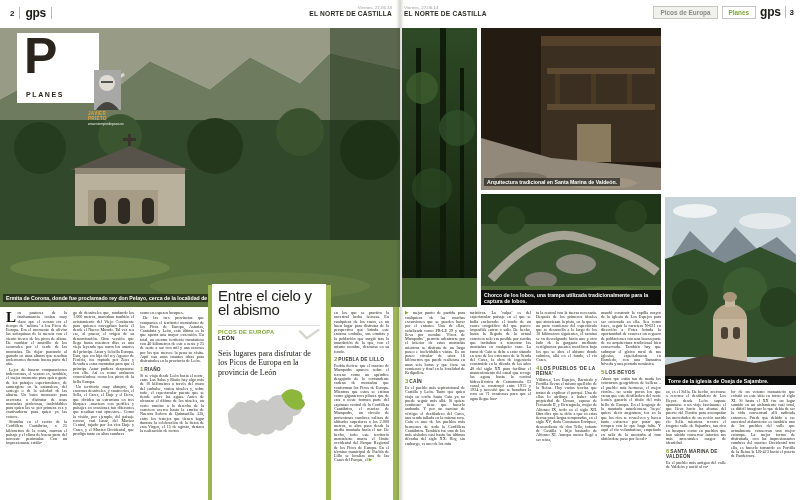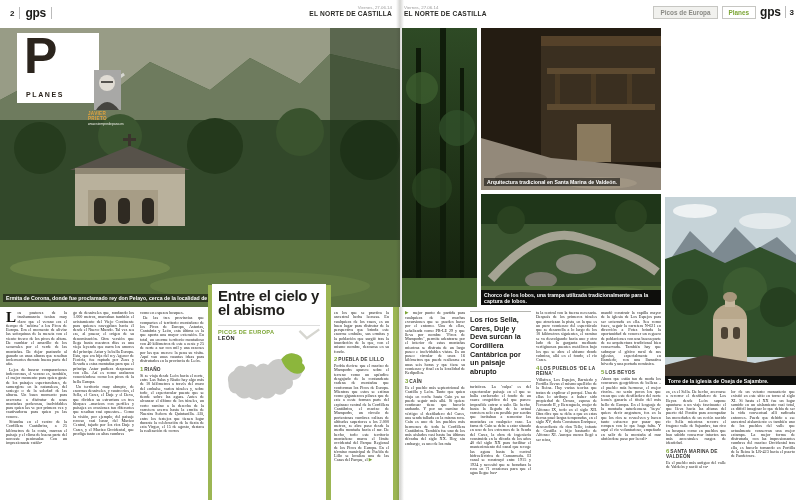--- a/index.html
+++ b/index.html
@@ -46,7 +46,7 @@
   .green-rule{position:absolute;background:#9cb653;}
   .hbox{position:absolute;left:212px;top:284px;width:114px;height:216px;background:#fff;
         box-sizing:border-box;padding:5px 6px;}
-  .hbox .title{font-size:15px;line-height:.95;font-weight:700;letter-spacing:-.3px;color:#201f1c;}
+  .hbox .title{font-size:15px;line-height:.95;font-weight:400;letter-spacing:-.3px;color:#201f1c;}
   .kicker-row{margin-top:7px;position:relative;border-top:1px solid #ddd;padding-top:3px;}
   .kicker{font-size:5.6px;font-weight:800;color:#7ca535;letter-spacing:.3px;}
   .region{font-size:5.6px;font-weight:800;color:#2b2b28;letter-spacing:.3px;}

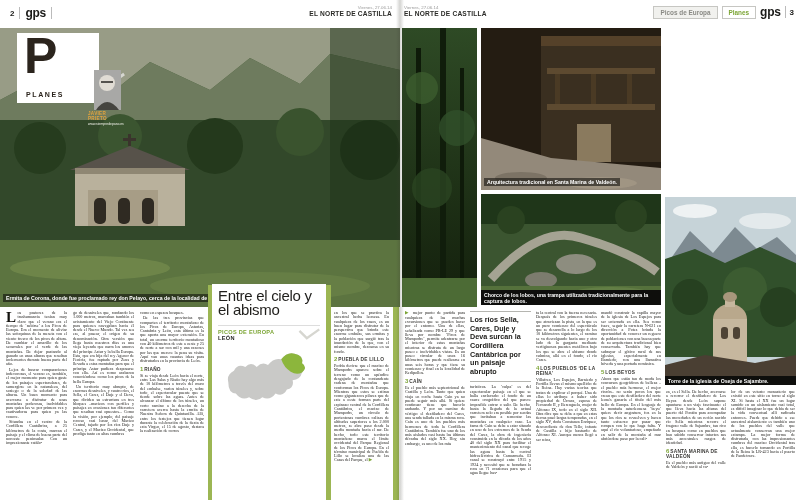--- a/index.html
+++ b/index.html
@@ -287,7 +287,6 @@
   </div>
 
   <div class="col" id="colR2">
-    <div class="pull-quote">Los ríos Sella, Cares, Duje y Deva surcan la Cordillera Cantábrica por un paisaje abrupto</div>
     <p>turísticos. La ‘culpa’ es del espectacular paisaje en el que se halla enclavado: el fondo de un cauce orográfico del que parece imposible entrar o salir. De hecho, hasta la llegada de la actual carretera solo era posible por sendas que invitaban a remontar las montañas en cualquier caso. La fama de Caín se debe a estar situado en uno de los extremos de la Senda del Cares, la obra de ingeniería construida en la década de los años 40 del siglo XX para facilitar el mantenimiento del canal que recoge las aguas hasta la central hidroeléctrica de Camarmeña. El canal se construyó entre 1915 y 1924 y necesitó que se horadara la roca en 71 ocasiones para que el agua llegue has-</p>
   </div>
 

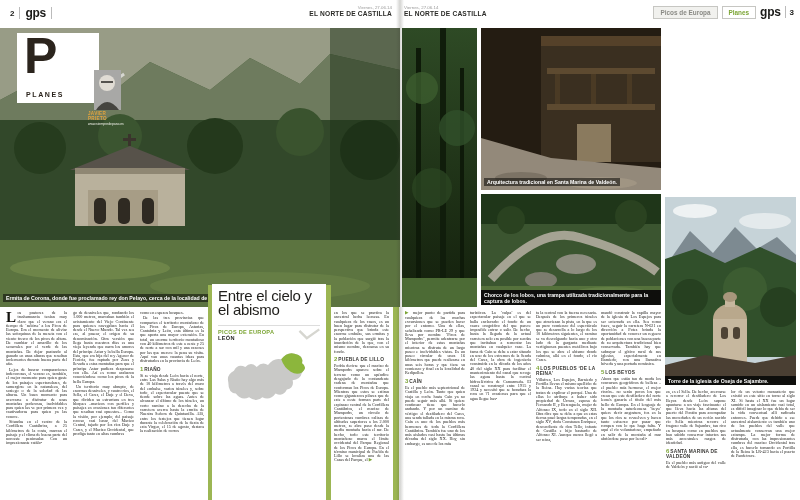--- a/index.html
+++ b/index.html
@@ -244,6 +244,7 @@
         <path d="M2,3 L12,13 L29,1" stroke="#d6d6d0" stroke-width="3.2" fill="none"></path>
       </svg>
     </div>
+    <div class="standfirst">Seis lugares para disfrutar de los Picos de Europa en la provincia de León</div>
     <svg class="map" viewBox="0 0 104 74">
       <path d="M10,36 Q8,28 16,24 Q20,16 28,20 Q34,14 40,20 Q46,14 52,18 Q58,10 66,12 Q72,4 80,6 Q90,8 88,16 Q94,20 88,26 Q86,34 78,34 Q80,42 72,44 Q68,52 60,48 Q54,56 46,52 Q40,58 32,52 Q24,56 18,48 Q10,48 10,36 Z" fill="#c9c9c7"></path>
       <path d="M66,12 Q72,4 80,6 Q90,8 88,16 Q94,20 88,26 Q82,29 76,25 Q69,21 66,12 Z" fill="#8cb63c"></path>

